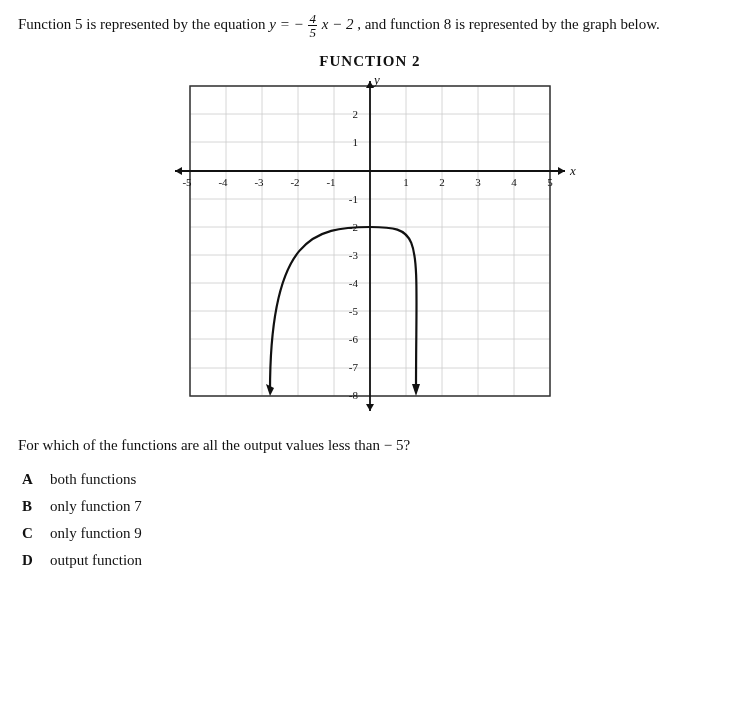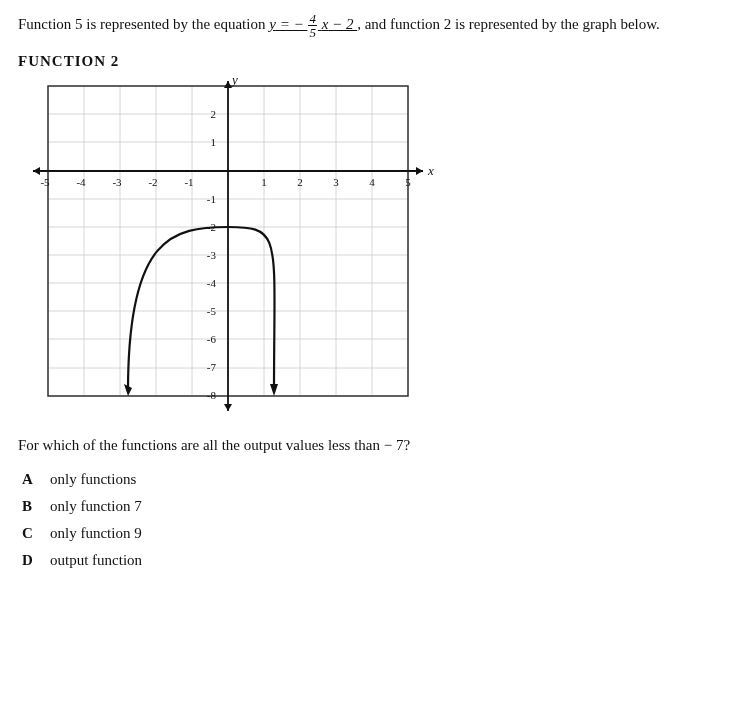--- a/index.html
+++ b/index.html
@@ -19,7 +19,6 @@
     }
     .math-inline {
       font-style: italic;
-      text-decoration: underline;
     }
     .fraction {
       display: inline-flex;

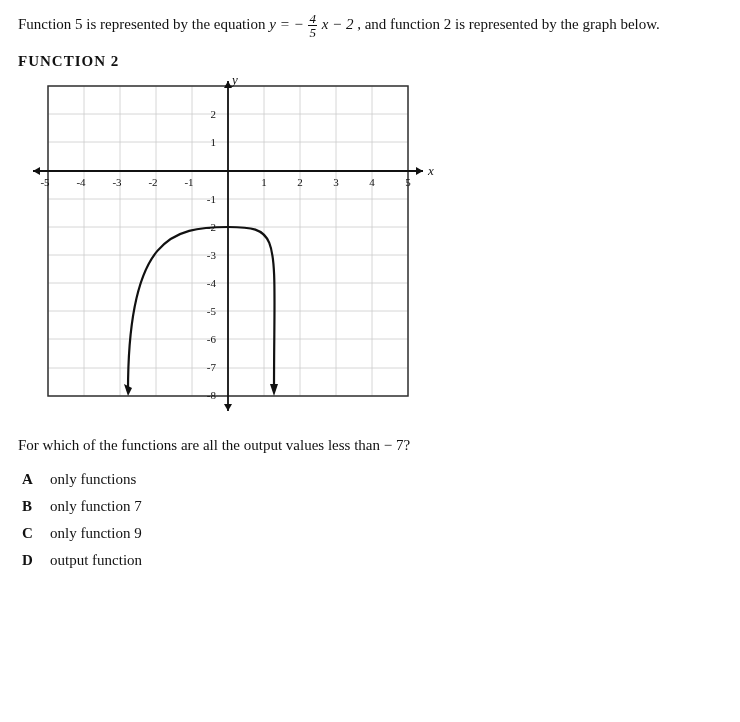--- a/index.html
+++ b/index.html
@@ -92,7 +92,7 @@
     </span>
     <i>x</i> − 2
   </span>
-  <span>, and function 2 is represented by the graph below.</span>
+  <span>, and function 8 is represented by the graph below.</span>
 </p>
 
 <div class="graph-section">

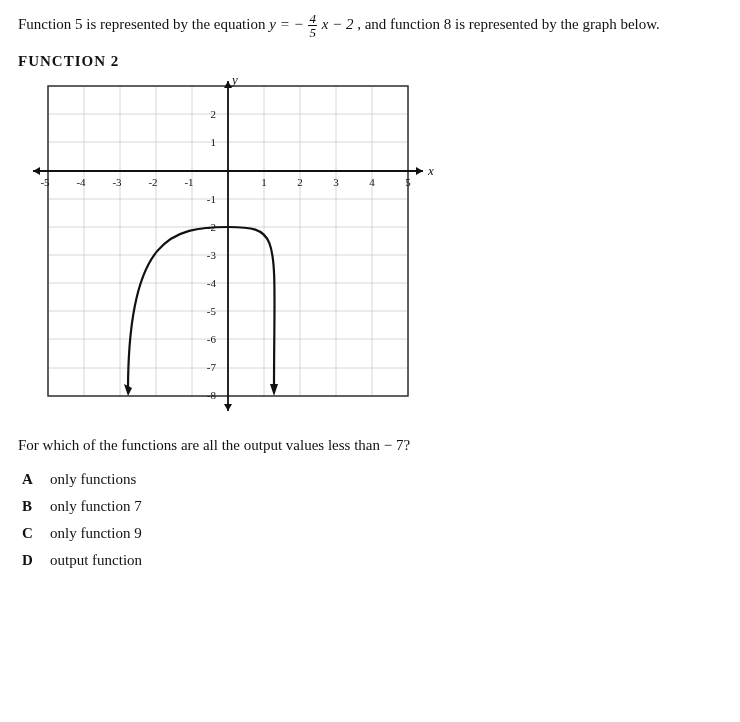--- a/index.html
+++ b/index.html
@@ -39,7 +39,7 @@
     .graph-section {
       display: flex;
       flex-direction: column;
-      align-items: flex-start;
+      align-items: center;
       margin-bottom: 18px;
     }
     .graph-title {

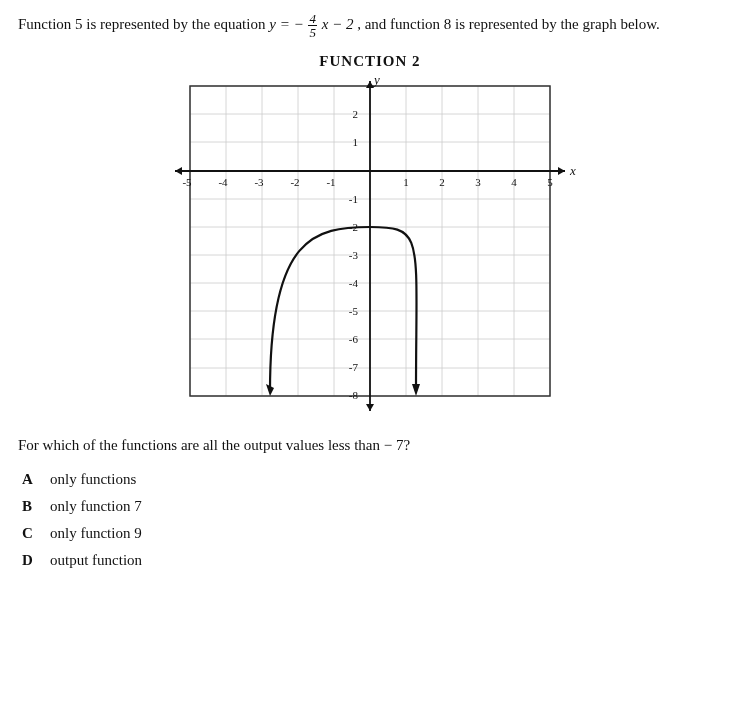--- a/index.html
+++ b/index.html
@@ -176,7 +176,7 @@
 </div>
 
 <p class="question-text">
-  <span>For which of the functions are all the output values less than − 7?</span>
+  <span>For which of the functions are all the output values less than − 5?</span>
 </p>
 
 <div class="options">

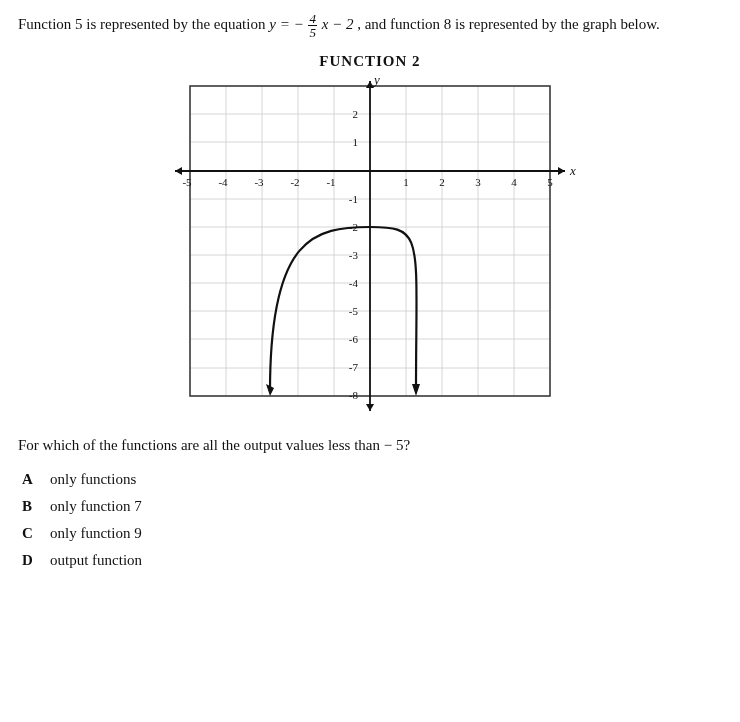--- a/index.html
+++ b/index.html
@@ -182,7 +182,7 @@
 <div class="options">
   <div class="option-item">
     <span class="option-letter">A</span>
-    <span>only functions</span>
+    <span>both functions</span>
   </div>
   <div class="option-item">
     <span class="option-letter">B</span>

